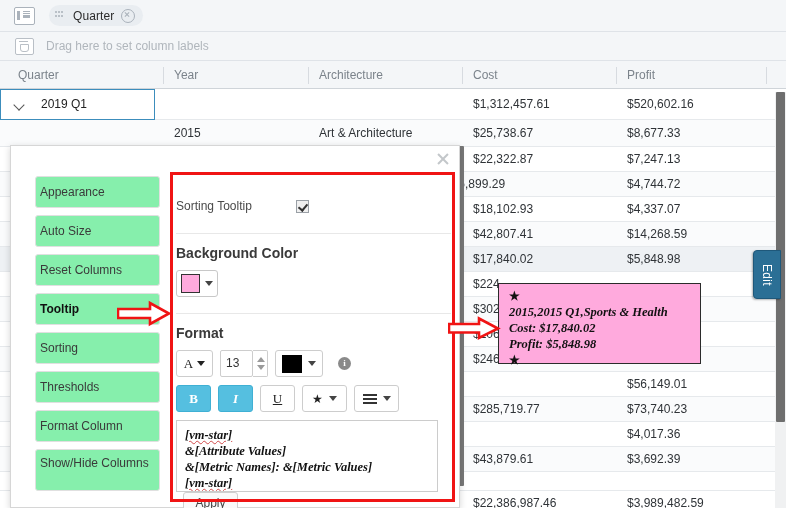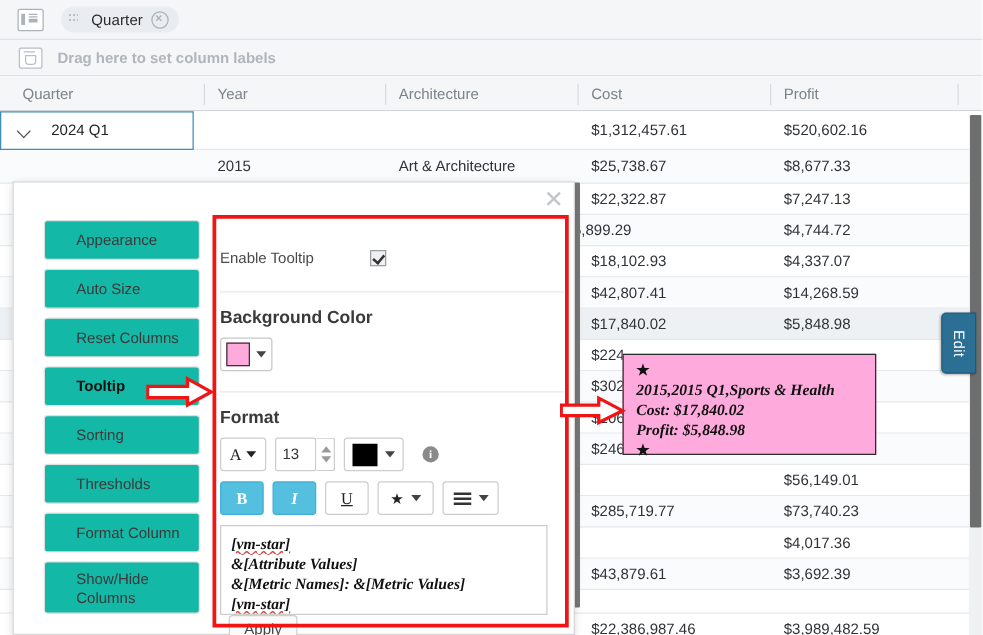--- a/index.html
+++ b/index.html
@@ -70,7 +70,7 @@
     content:"";position:absolute;left:3.5px;top:5px;width:7px;height:6px;
     border:1px solid #b9bfc6;border-radius:0 0 3px 3px;
   }
-  .drop-text{margin-left:12px;font-size:12px;color:#b0b6bc;font-weight:bold;}
+  .drop-text{margin-left:12px;font-size:12px;color:#b0b6bc;}
 
   
   .colhead{

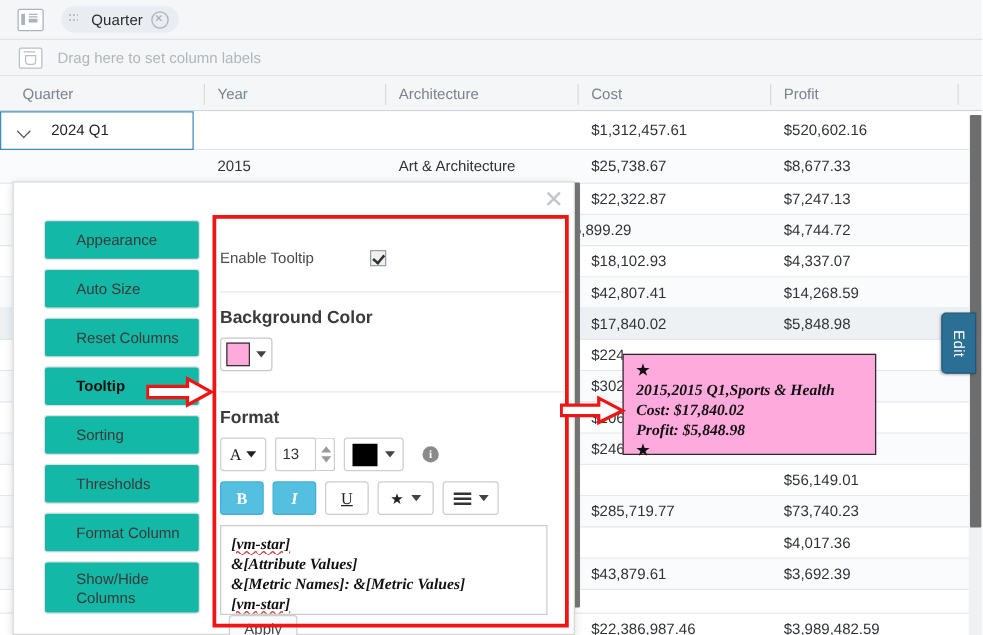--- a/index.html
+++ b/index.html
@@ -355,7 +355,7 @@
 
 <div class="qcell">
   <div class="chev"></div>
-  <div class="qtxt">2024 Q1</div>
+  <div class="qtxt">2019 Q1</div>
 </div>
 
 <div class="vscroll-inner">

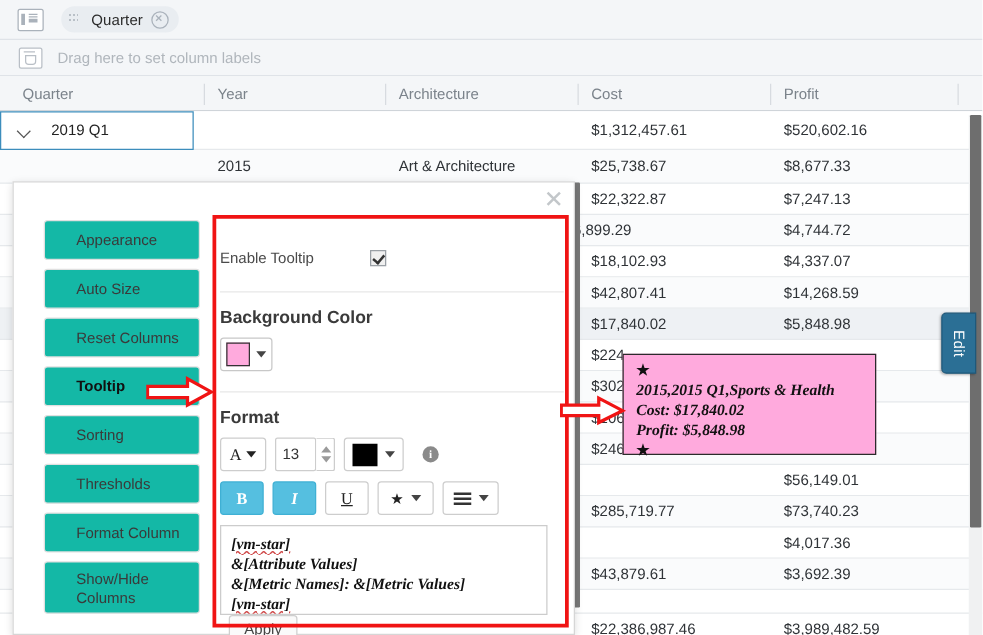--- a/index.html
+++ b/index.html
@@ -156,9 +156,9 @@
     position:absolute;left:24px;top:30px;width:125px;
   }
   .menu-item{
-    background:#14b8a6;border:1px solid #e0e0e0;border-radius:3px;
+    background:#86efac;border:1px solid #e0e0e0;border-radius:3px;
     height:32px;margin-bottom:7px;box-sizing:border-box;
-    font-size:12px;color:#3a3a3a;line-height:31px;padding-left:25px;cursor:pointer;
+    font-size:12px;color:#3a3a3a;line-height:31px;padding-left:4px;cursor:pointer;
   }
   .menu-item.tall{height:42px;line-height:15px;padding-top:6px;}
   .menu-item.active{font-weight:bold;color:#111;}

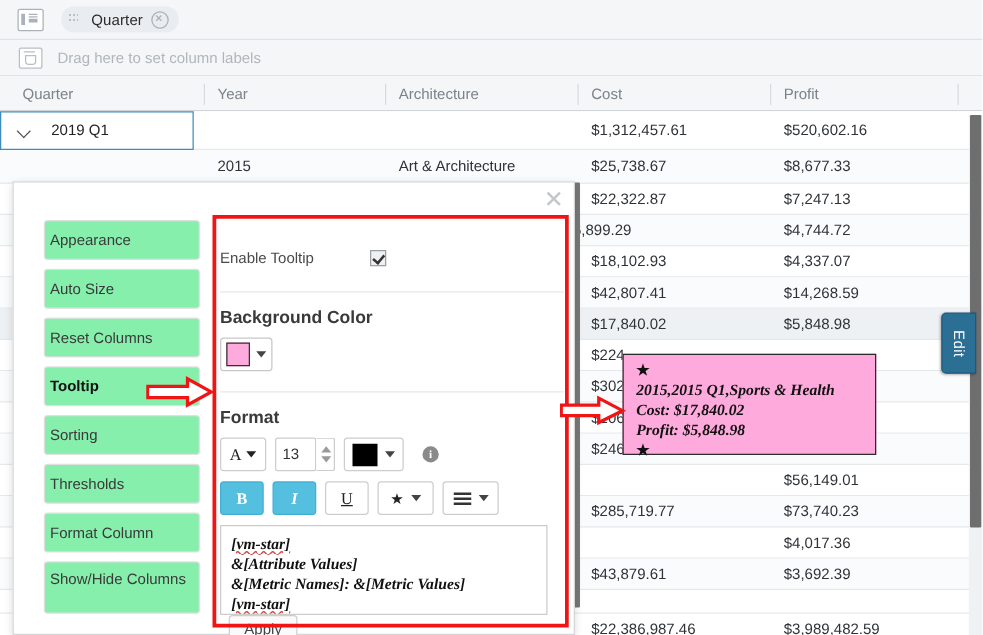--- a/index.html
+++ b/index.html
@@ -386,7 +386,7 @@
   <div class="panel">
 
     <div class="panel-row" style="margin-top:29px;">
-      <div class="lbl-sm" style="width:120px">Enable Tooltip</div>
+      <div class="lbl-sm" style="width:120px">Sorting Tooltip</div>
       <div class="checkbox"></div>
     </div>
     <div class="hr" style="margin-top:20px"></div>

